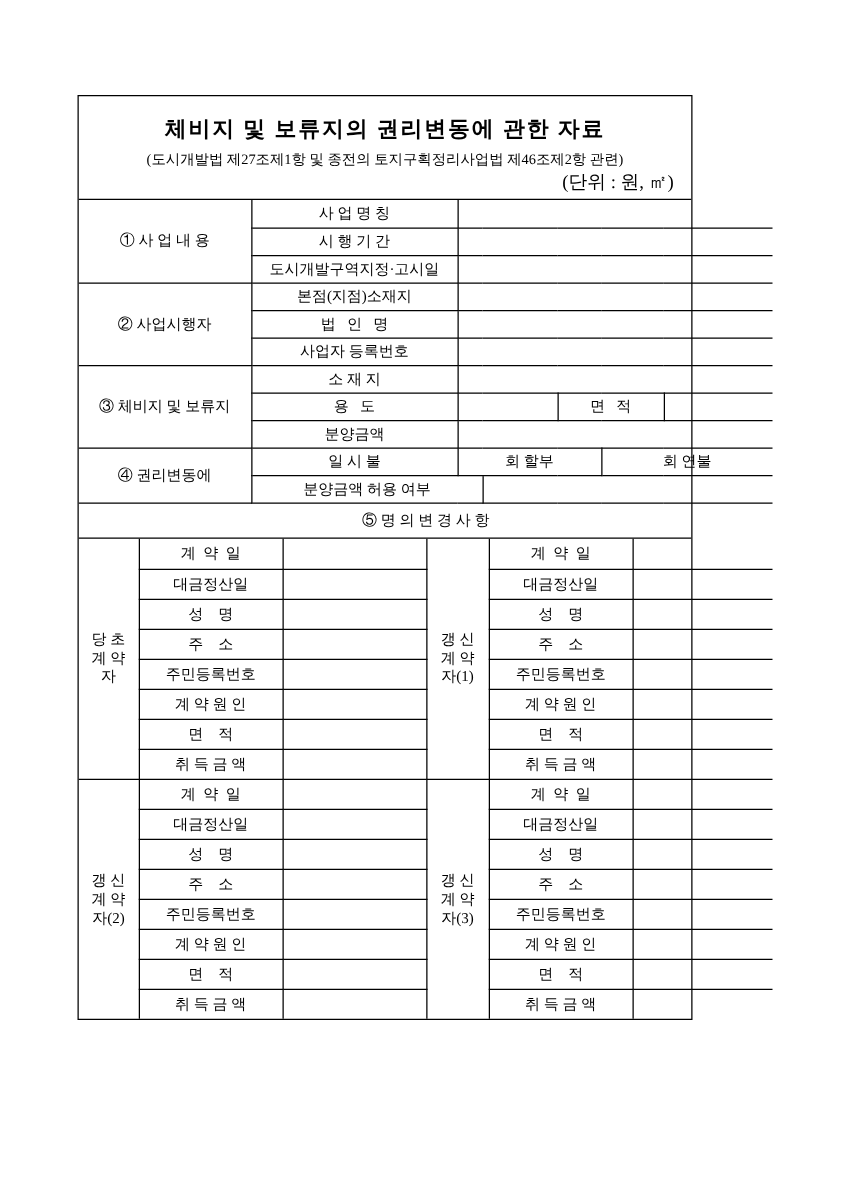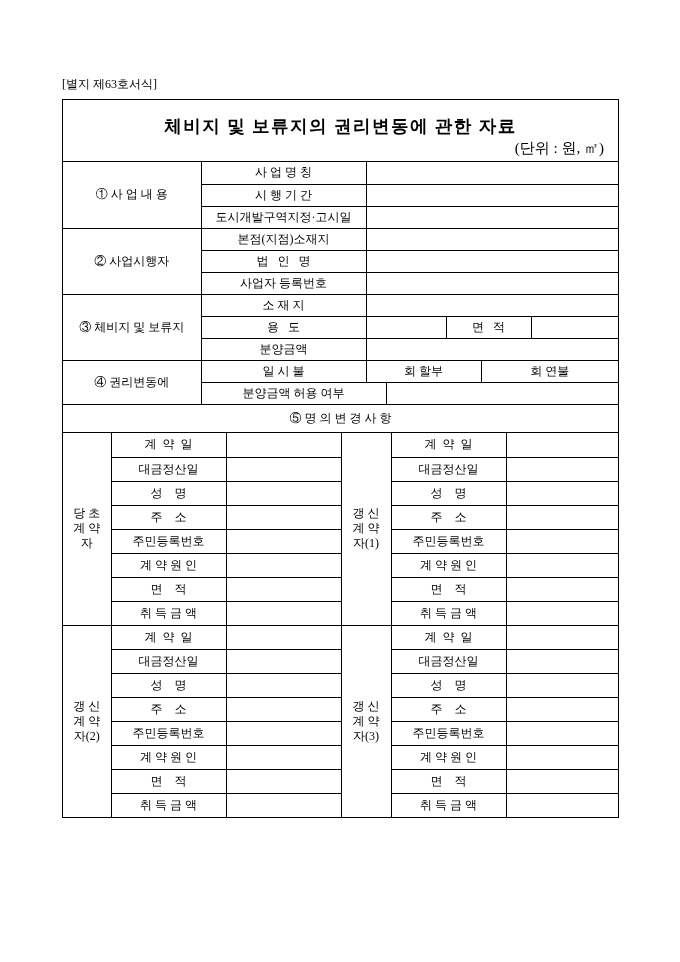--- a/index.html
+++ b/index.html
@@ -86,7 +86,6 @@
 
 <div class="page">
 
-  <div class="form-number">[별지 제63호서식]</div>
 
   <div class="form-box">
 

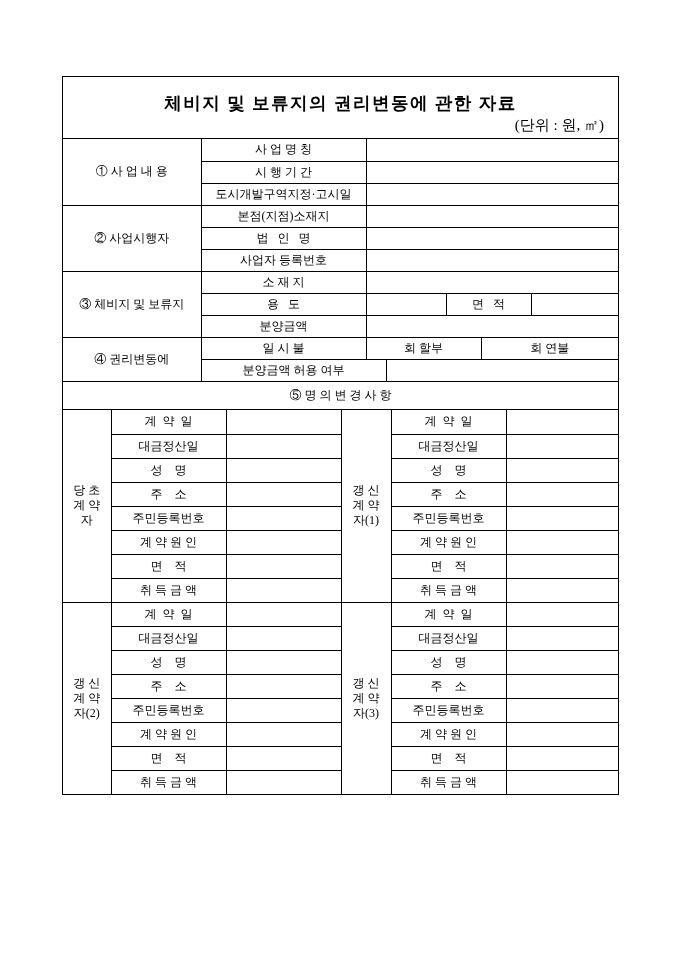--- a/index.html
+++ b/index.html
@@ -23,7 +23,7 @@
     white-space: pre-wrap;
   }
   .form-box {
-    width: 557px;
+    width: 492px;
     border: 1px solid #000;
   }
   .form-header {

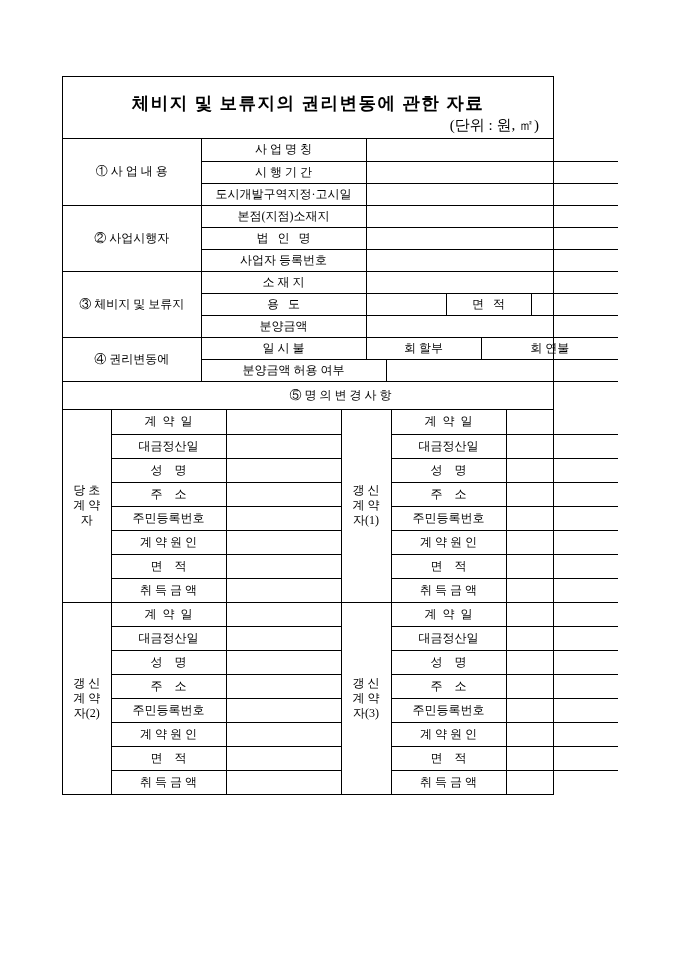--- a/index.html
+++ b/index.html
@@ -91,6 +91,7 @@
 
     <div class="form-header">
       <div class="form-title">체비지 및 보류지의 권리변동에 관한 자료</div>
+      <div class="form-subtitle">(도시개발법 제27조제1항 및 종전의 토지구획정리사업법 제46조제2항 관련)</div>
       <div class="form-unit">(단위 : 원, ㎡)</div>
     </div>
 

